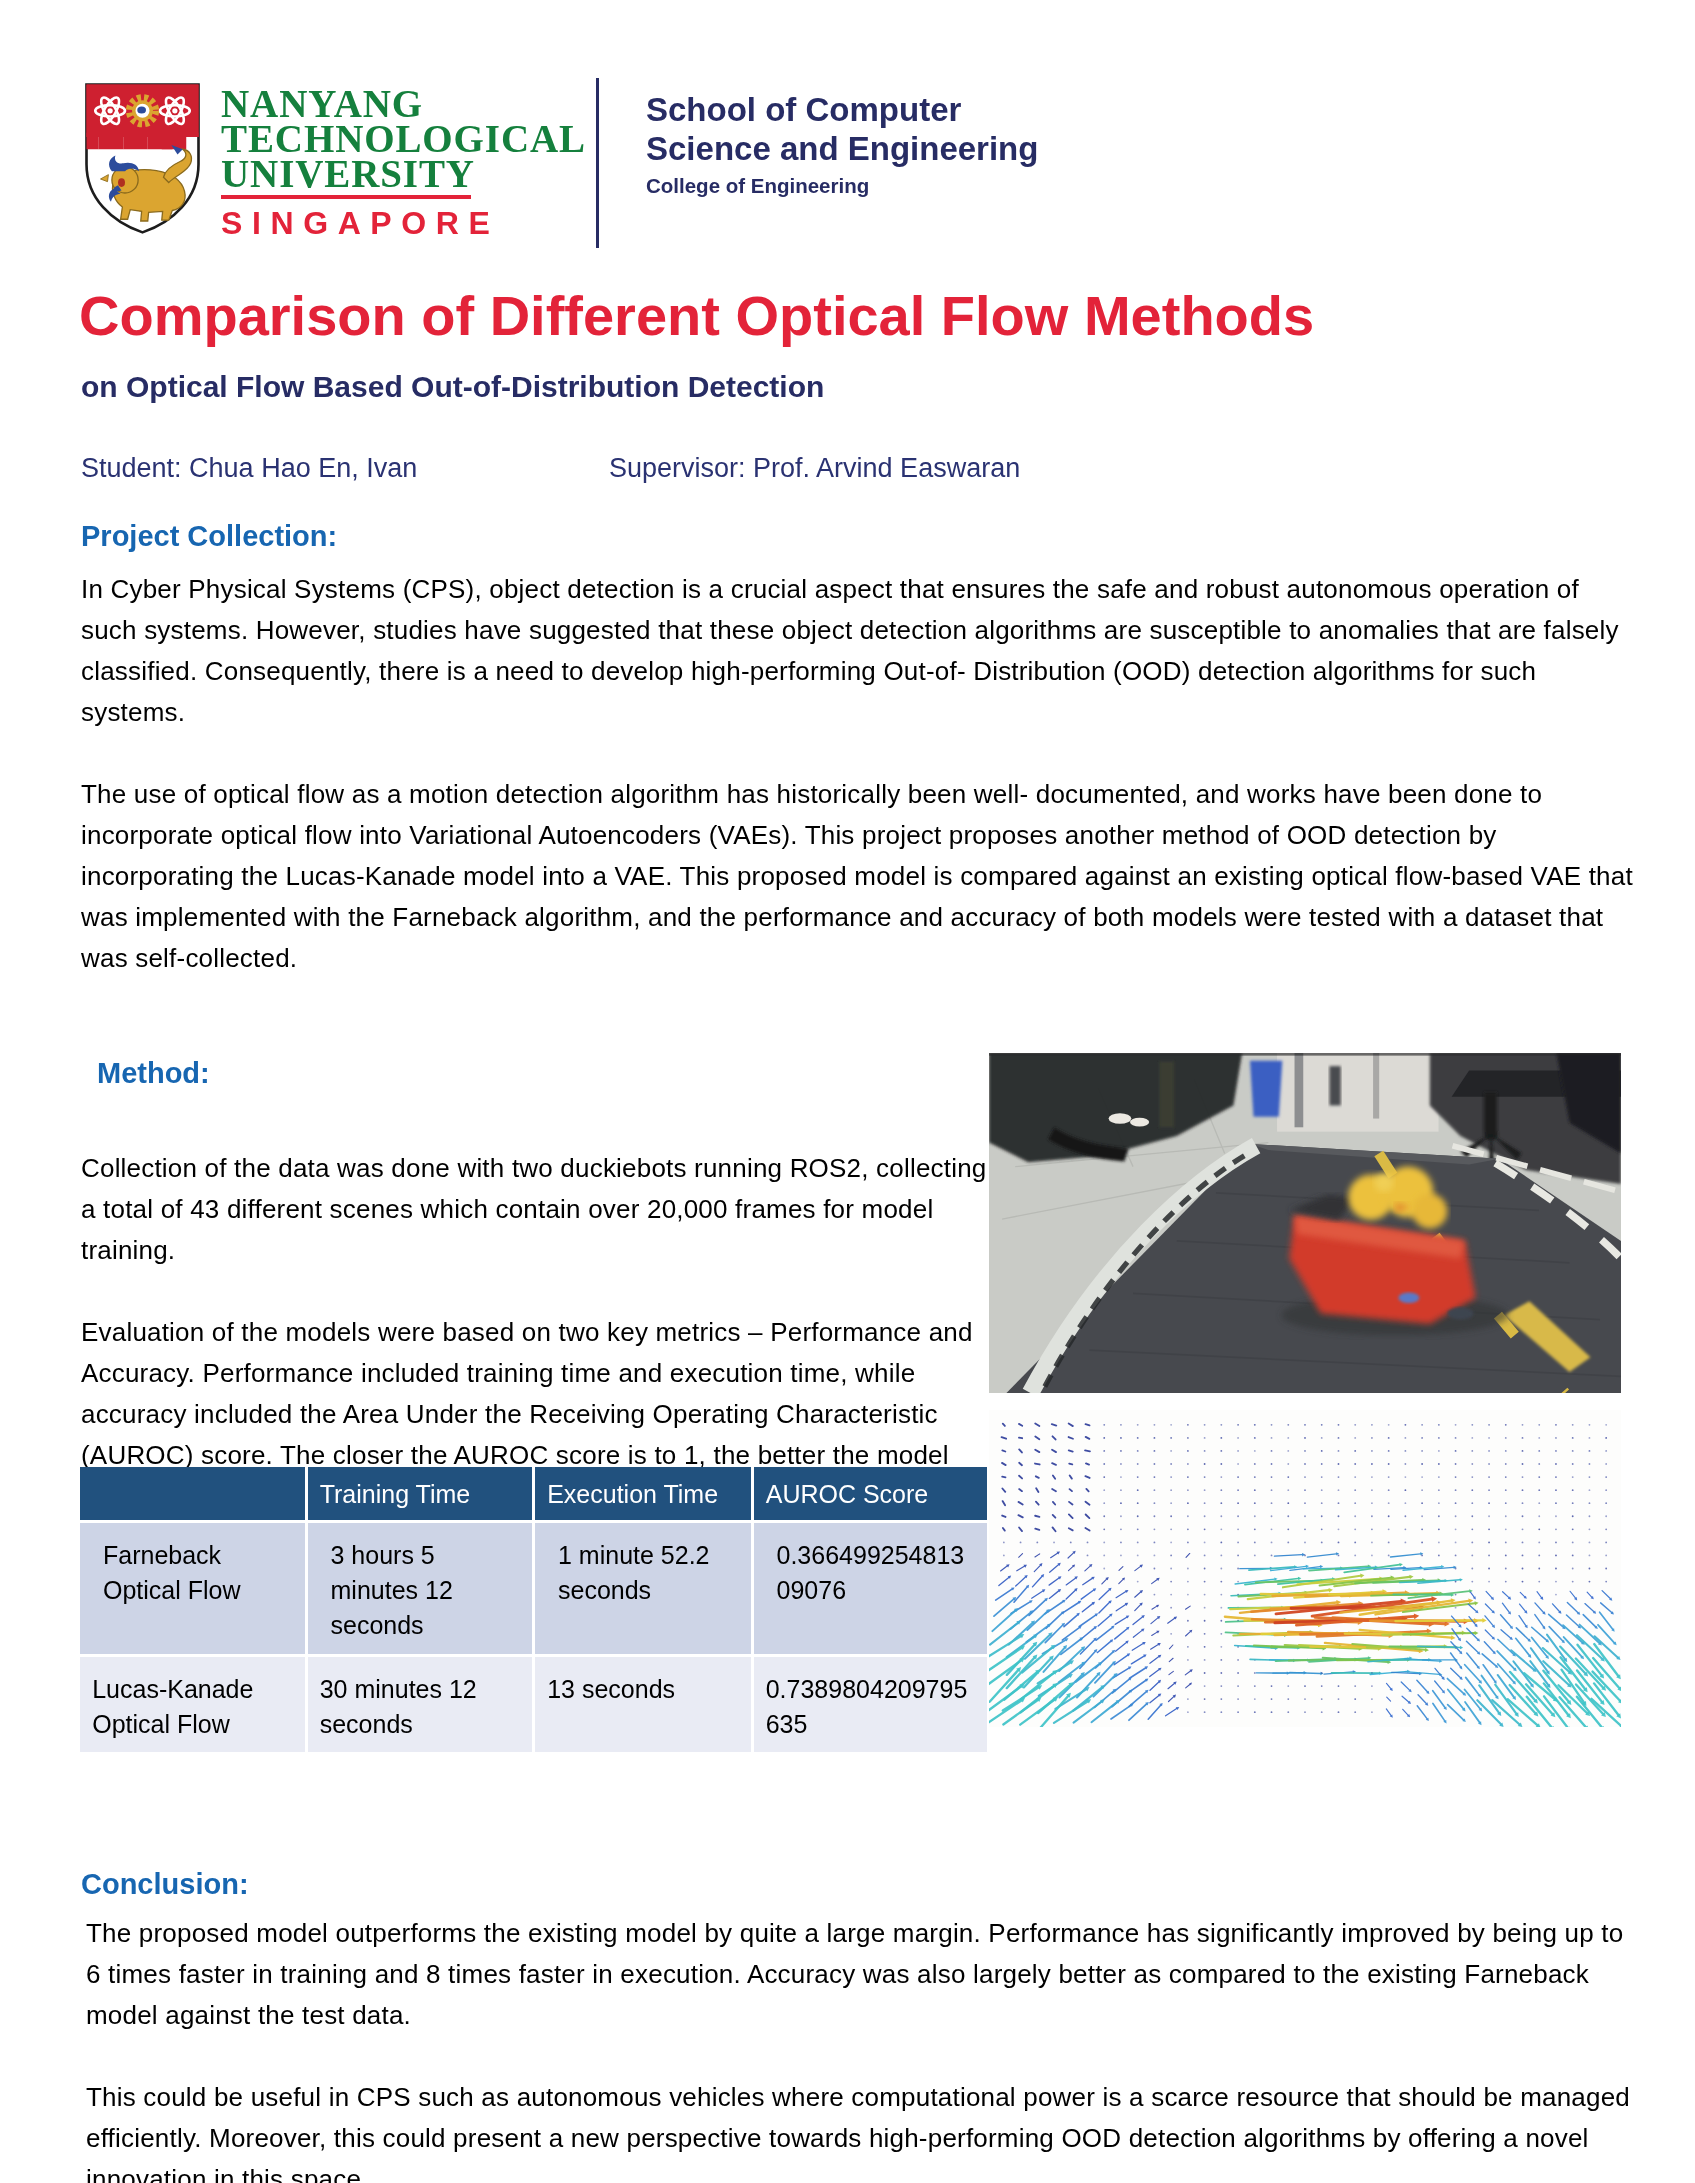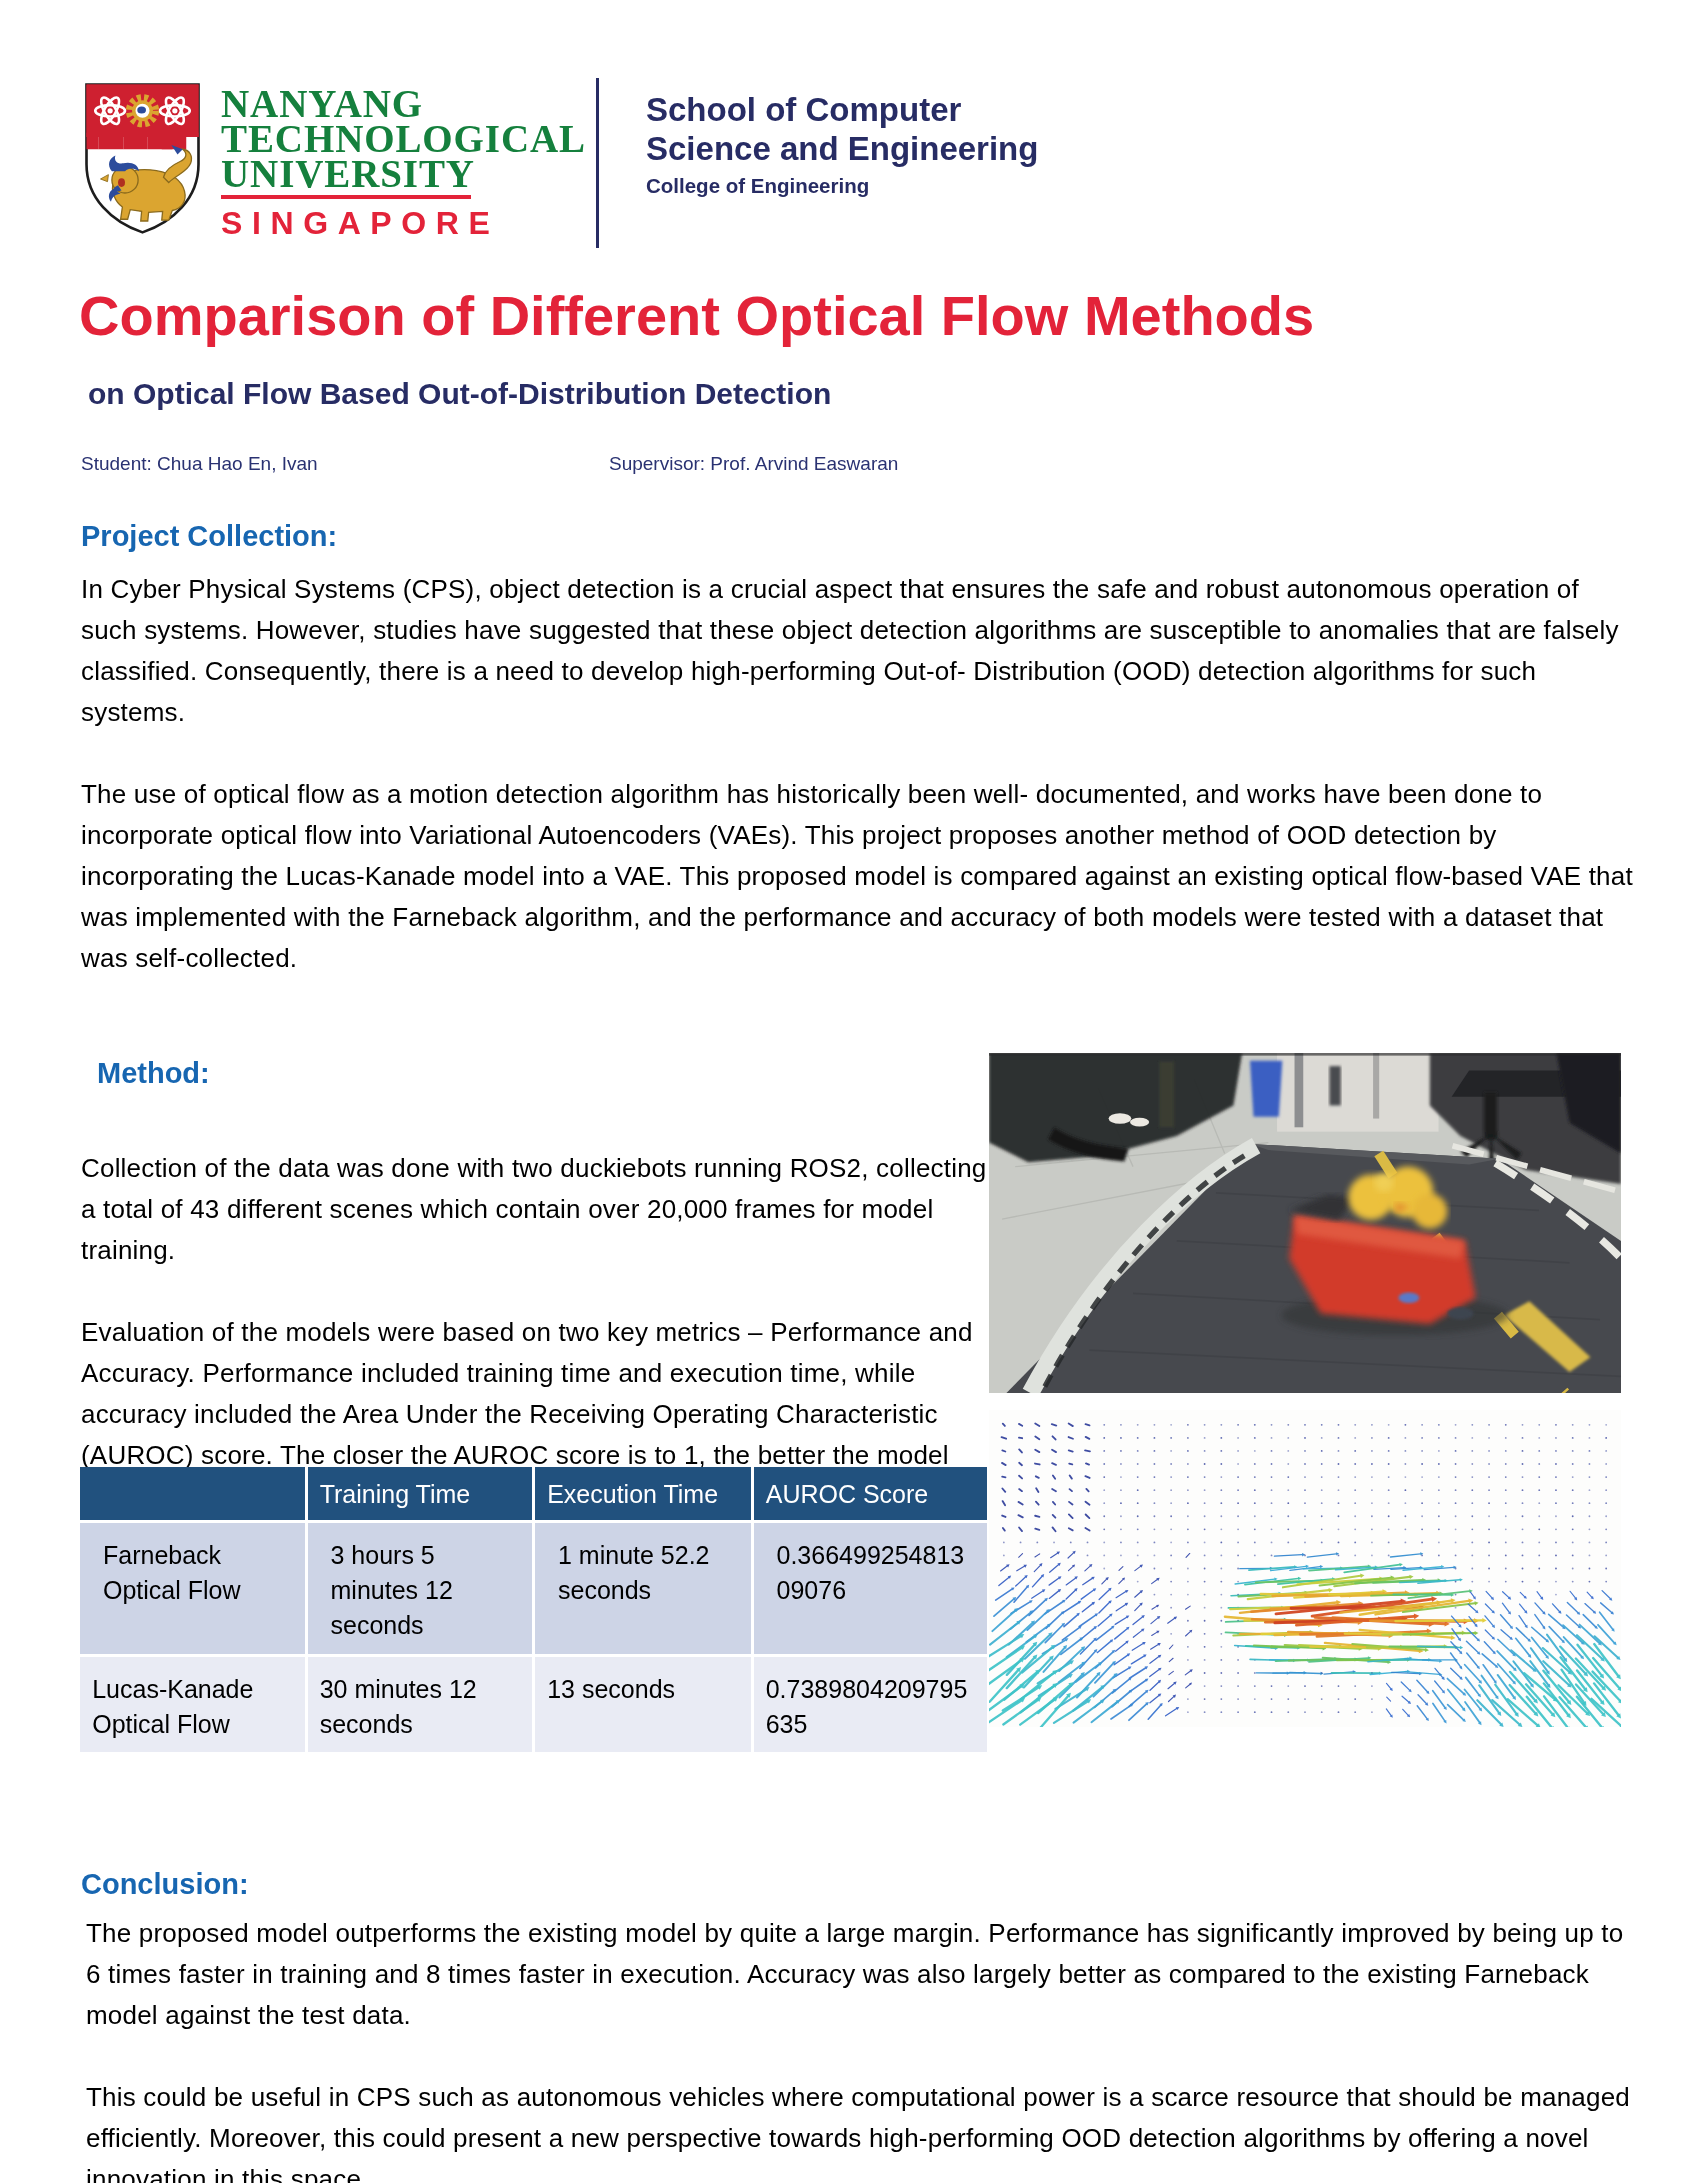--- a/index.html
+++ b/index.html
@@ -116,7 +116,7 @@
   </div>
 
   <h1 class="poster-title" style="margin:0">Comparison of Different Optical Flow Methods</h1>
-  <h2 class="poster-subtitle" style="margin:7px">on Optical Flow Based Out-of-Distribution Detection</h2>
+  <h2 class="poster-subtitle" style="margin:0">on Optical Flow Based Out-of-Distribution Detection</h2>
 
   <div class="byline">
     <span>Student: Chua Hao En, Ivan</span>

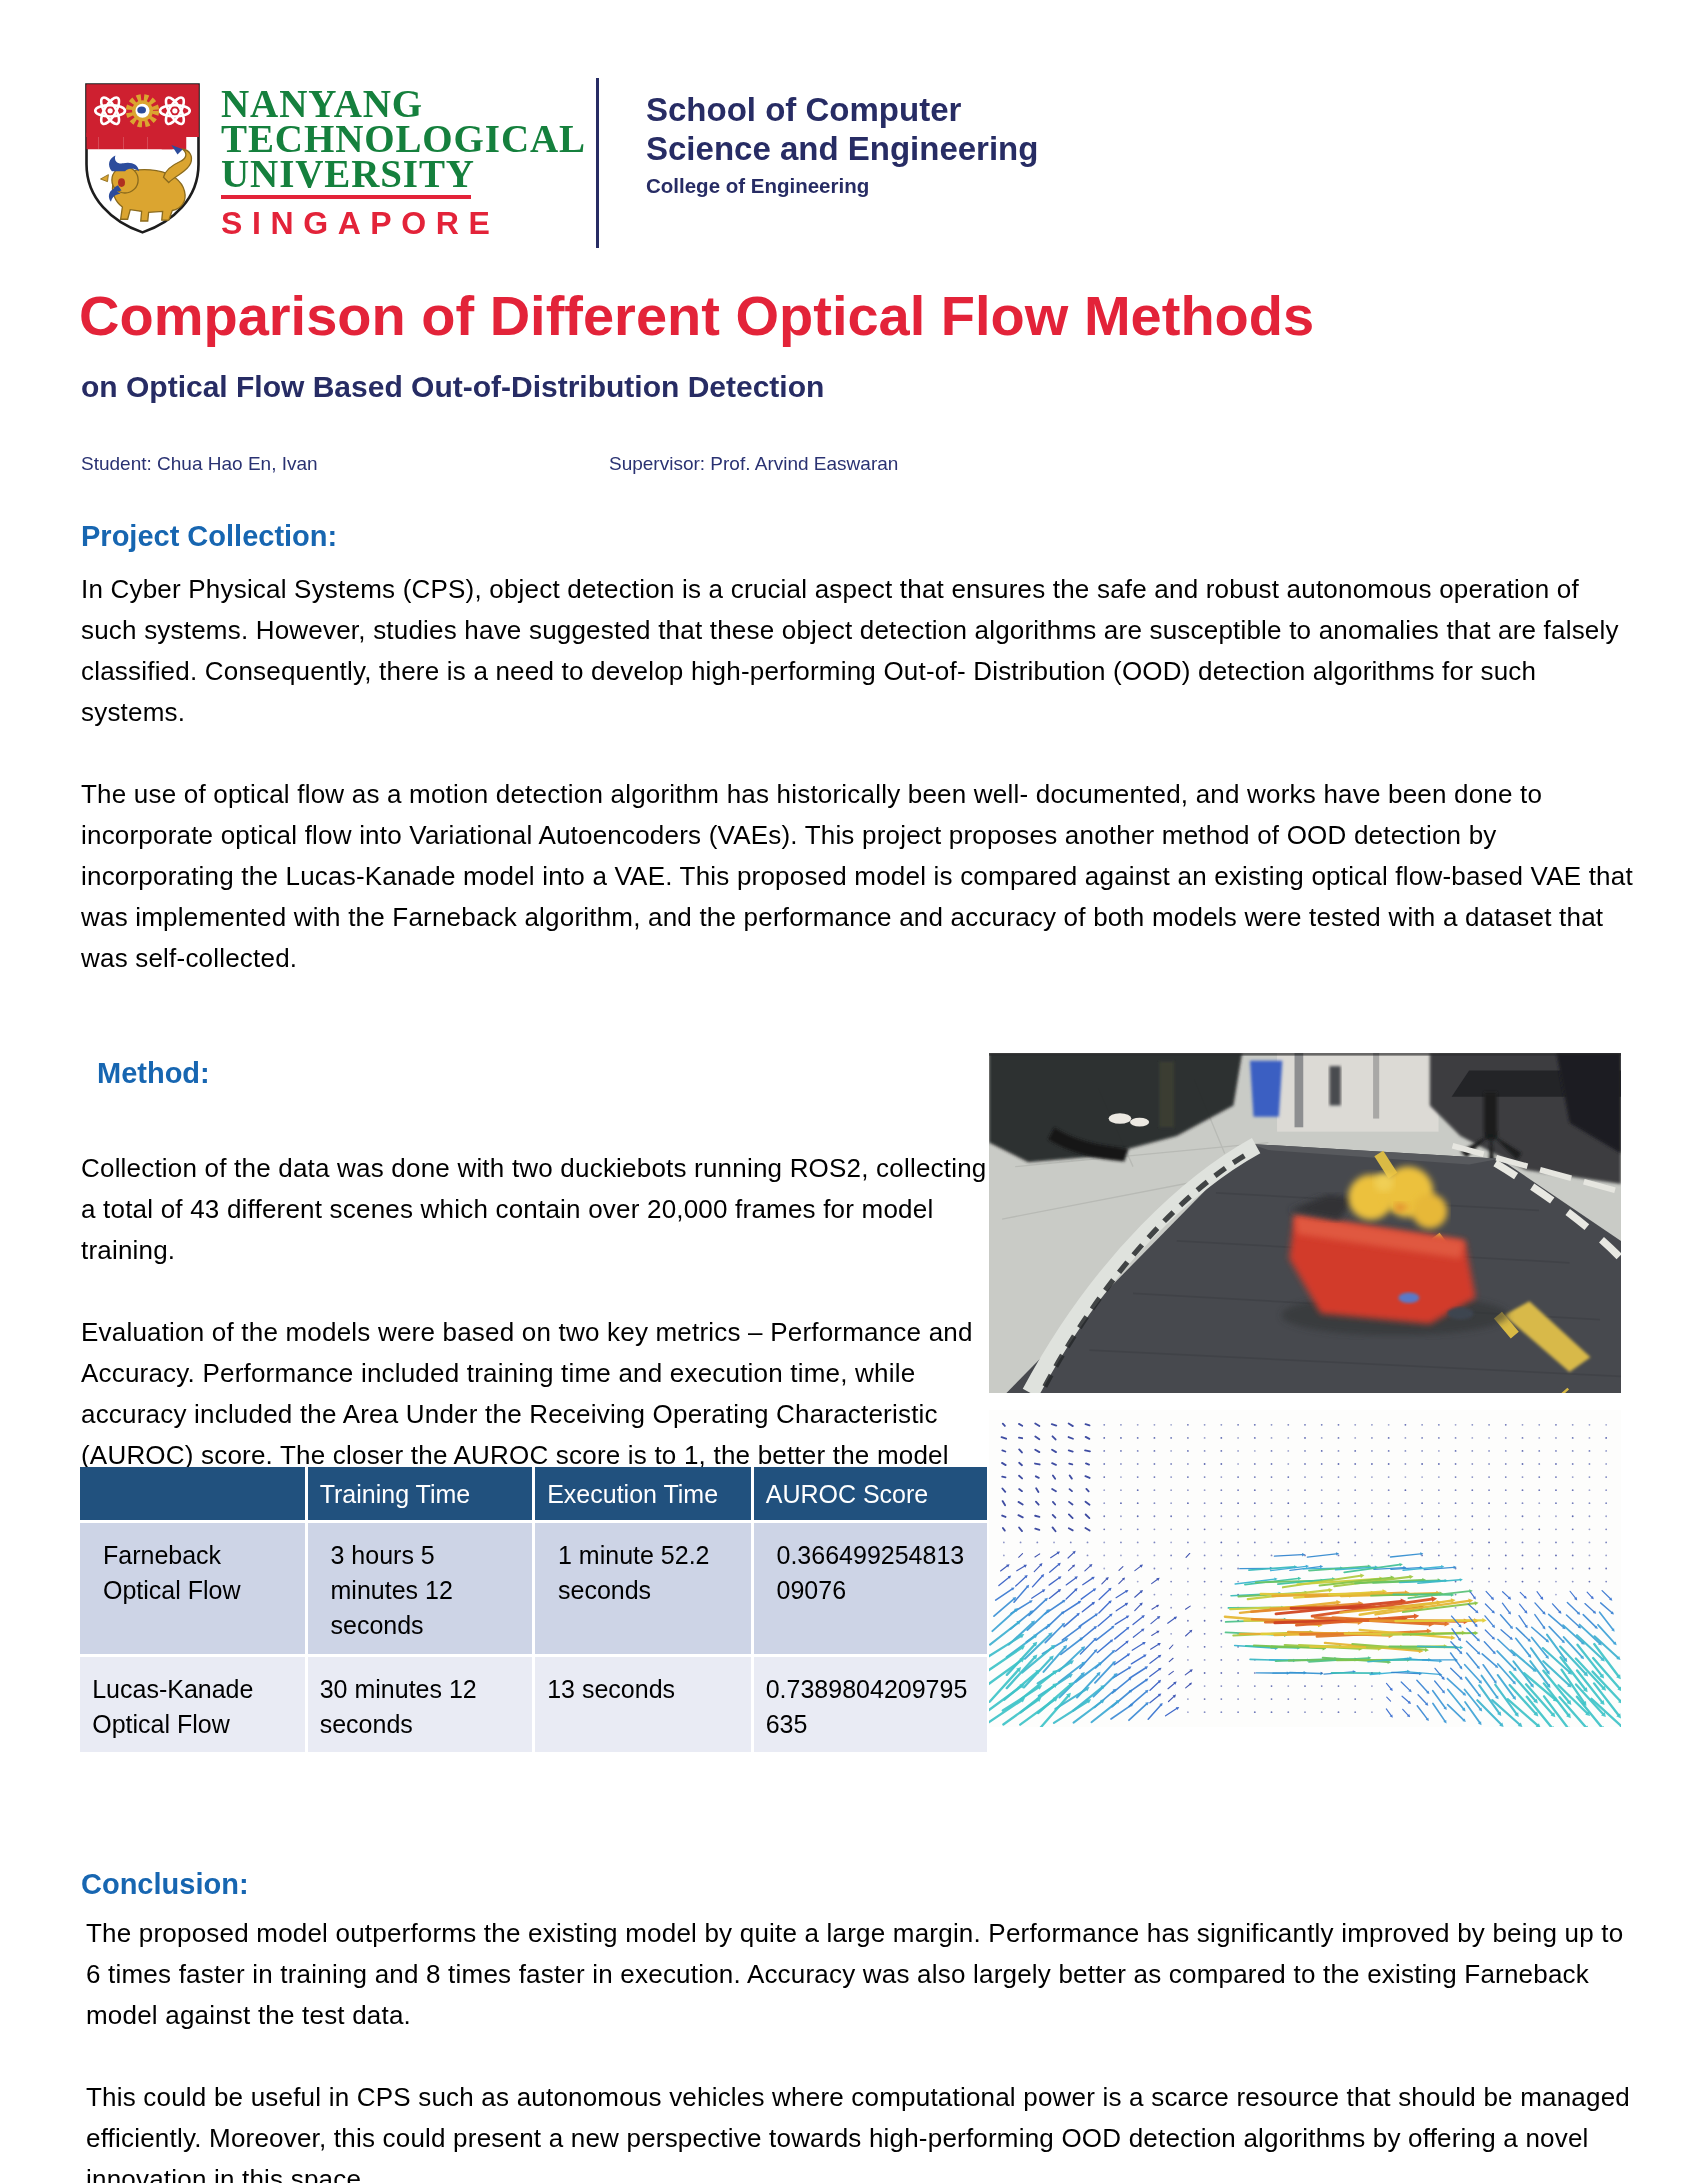--- a/index.html
+++ b/index.html
@@ -24,7 +24,7 @@
     font-weight:bold;font-size:56px;line-height:61px;white-space:nowrap;}
   .poster-subtitle{position:absolute;left:81px;top:370px;color:#272C64;
     font-weight:bold;font-size:30px;}
-  .byline{position:absolute;left:81px;top:453px;width:1528px;color:#2A3272;font-size:19px;}
+  .byline{position:absolute;left:81px;top:453px;width:1528px;color:#2A3272;font-size:27px;}
   .byline .supervisor{position:absolute;left:528px;top:0;}
   
   .sec-heading{position:absolute;color:#1766B1;font-weight:bold;font-size:29px;}

